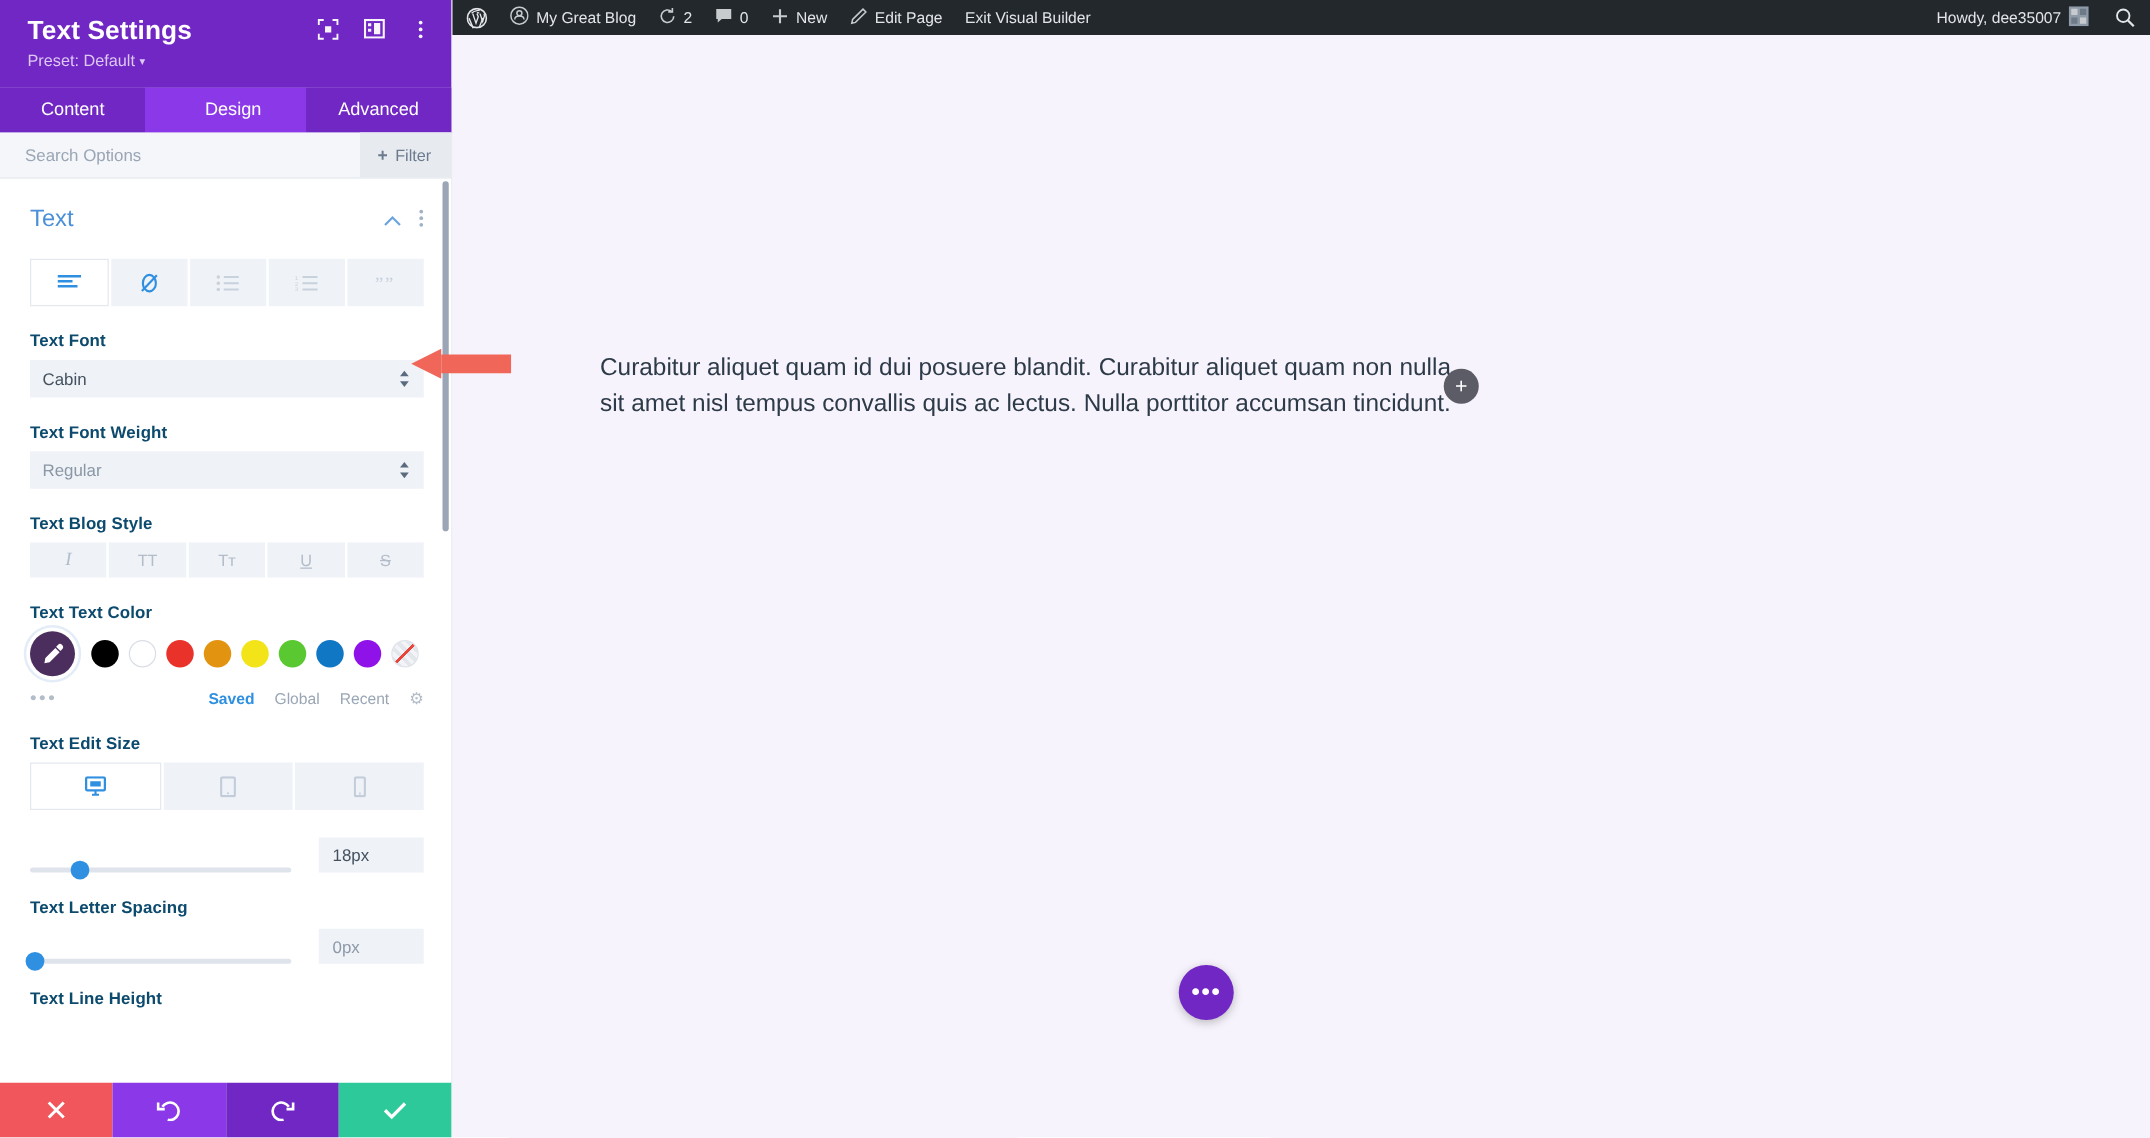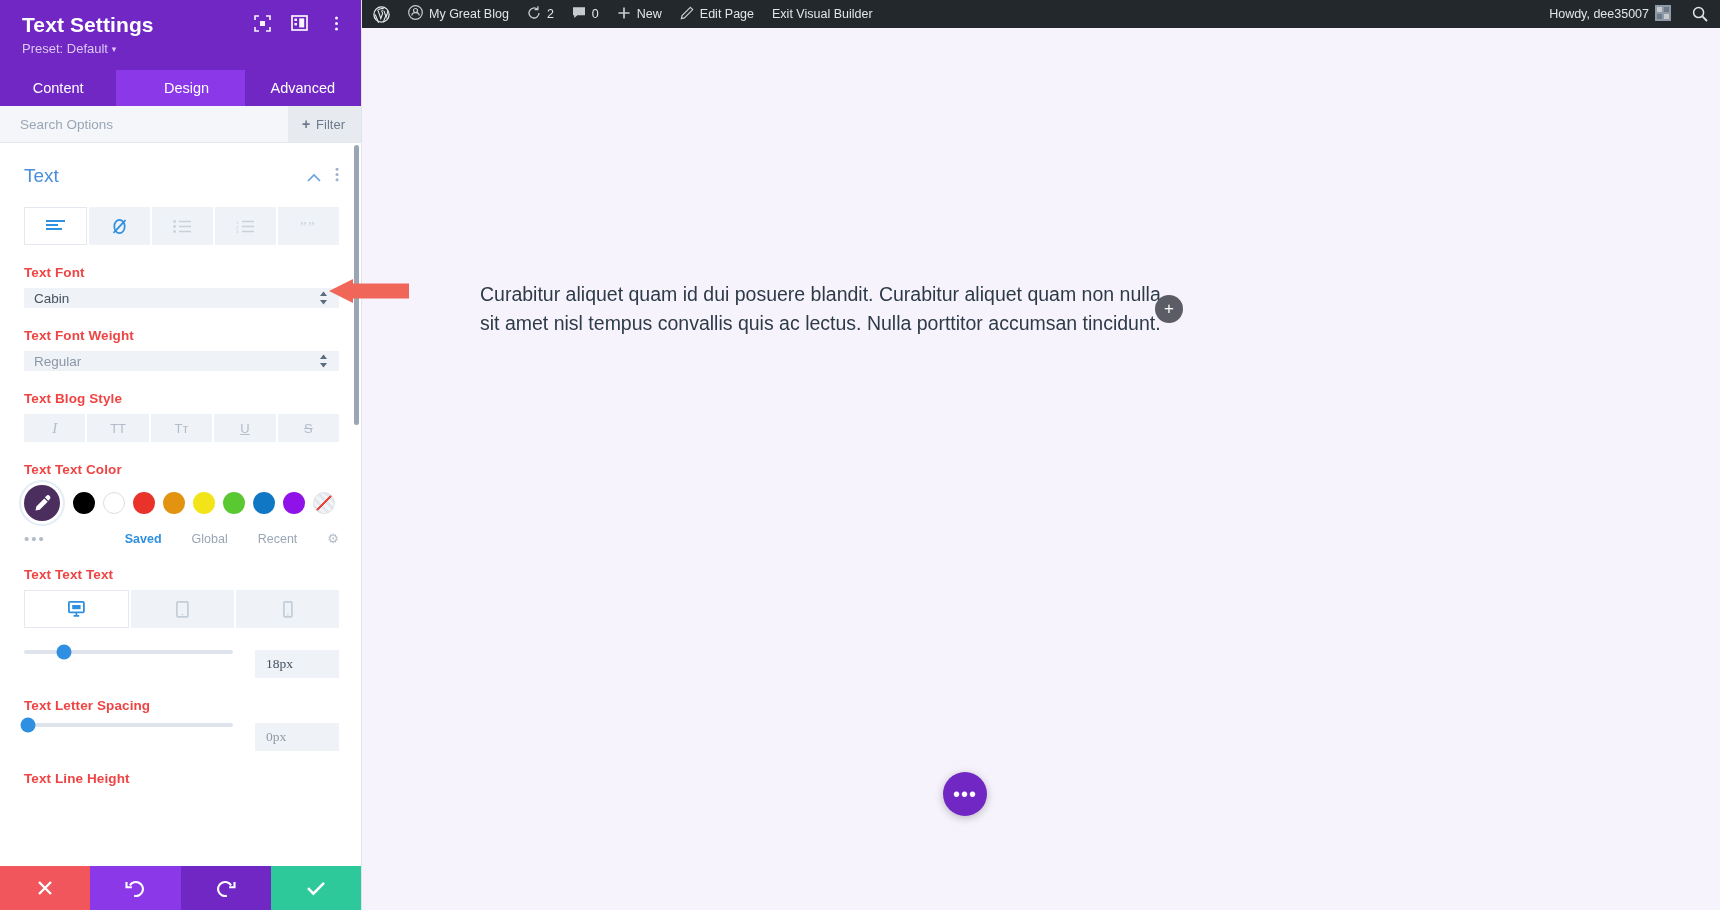--- a/index.html
+++ b/index.html
@@ -90,7 +90,7 @@
   .bg-btn svg { display: block; }
 
   .field-label {
-    font-size: 13.5px; color: #ef4444; font-weight: bold;
+    font-size: 13.5px; color: #0c4a6e; font-weight: bold;
     margin: 20px 0 8px 0; letter-spacing: .1px;
   }
 

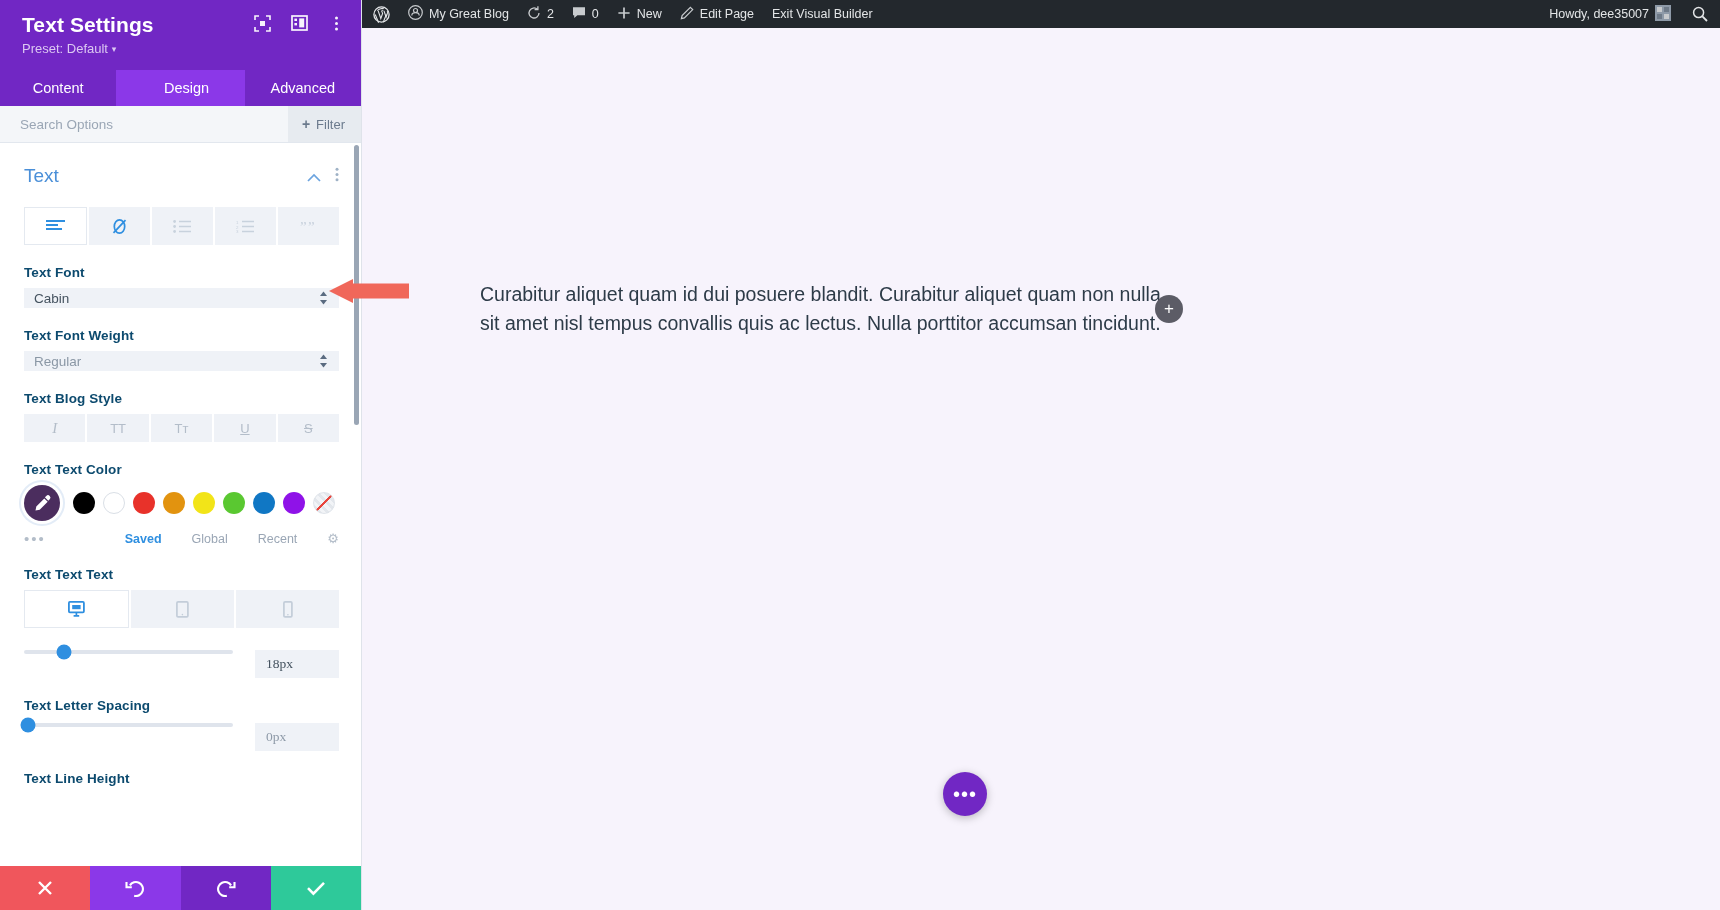--- a/index.html
+++ b/index.html
@@ -95,7 +95,7 @@
   }
 
   .select-box {
-    position: relative; height: 20px; background: #eff2f7;
+    position: relative; height: 30px; background: #eff2f7;
     display: flex; align-items: center; padding: 0 10px;
     cursor: pointer;
   }

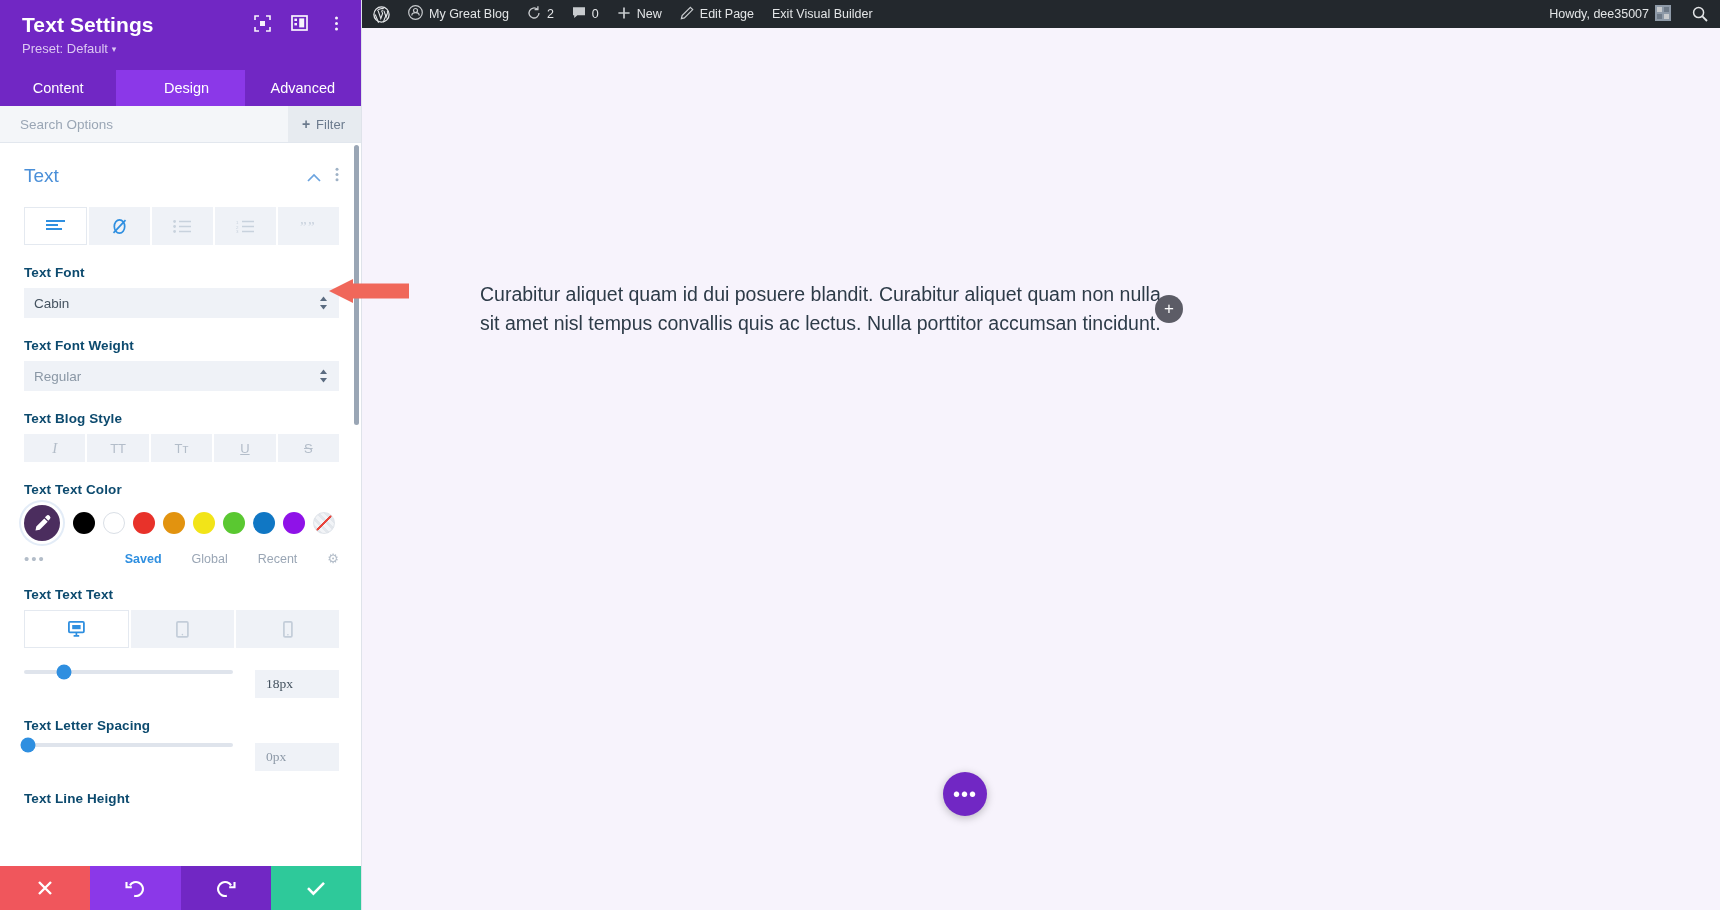--- a/index.html
+++ b/index.html
@@ -141,7 +141,7 @@
     display: flex; align-items: center; margin-top: 9px;
   }
   .saved-dots { color: #b3bdc9; font-size: 15px; letter-spacing: 2px; cursor: pointer;}
-  .saved-links { margin-left: auto; display: flex; align-items: center; gap: 30px;}
+  .saved-links { margin-left: auto; display: flex; align-items: center; gap: 16px;}
   .slink { font-size: 12.5px; color: #9aa6b5; cursor: pointer; }
   .slink.active { color: #2f8fe0; font-weight: bold; }
   .gear { color: #b3bdc9; font-size: 13px; cursor: pointer; }

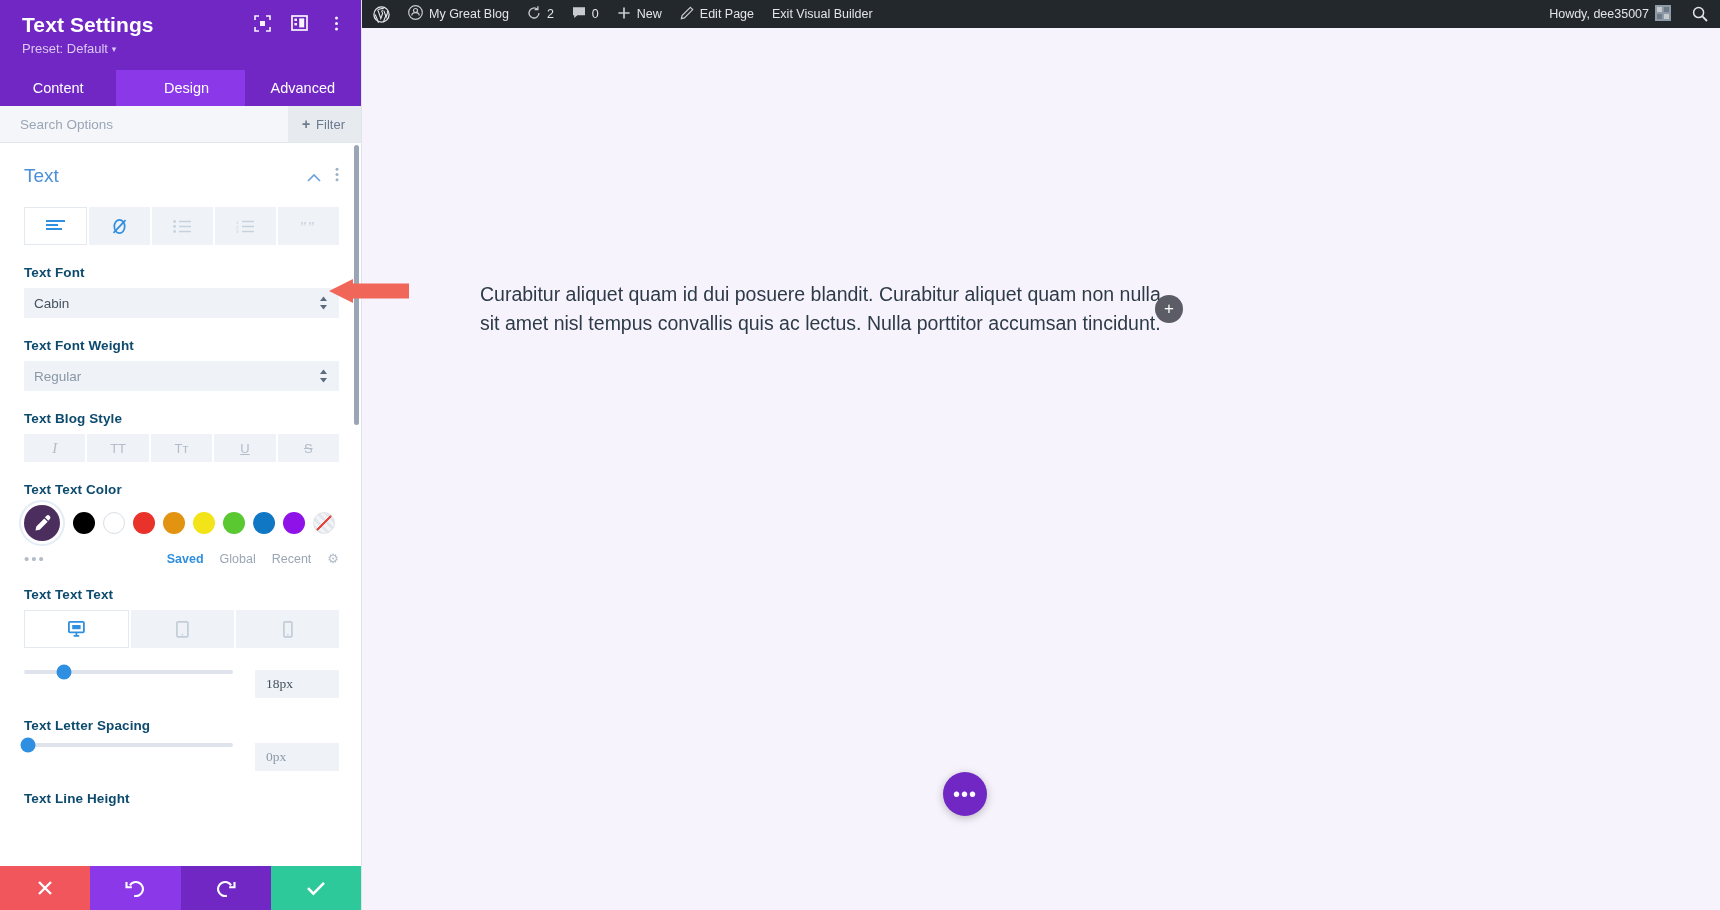--- a/index.html
+++ b/index.html
@@ -391,7 +391,7 @@
           </span>
         </div>
 
-        <div class="field-label">Text Text Text</div>
+        <div class="field-label">Text Edit Size</div>
         <div class="device-row">
           <div class="device-btn active">
             <svg width="17" height="16" viewBox="0 0 17 16">

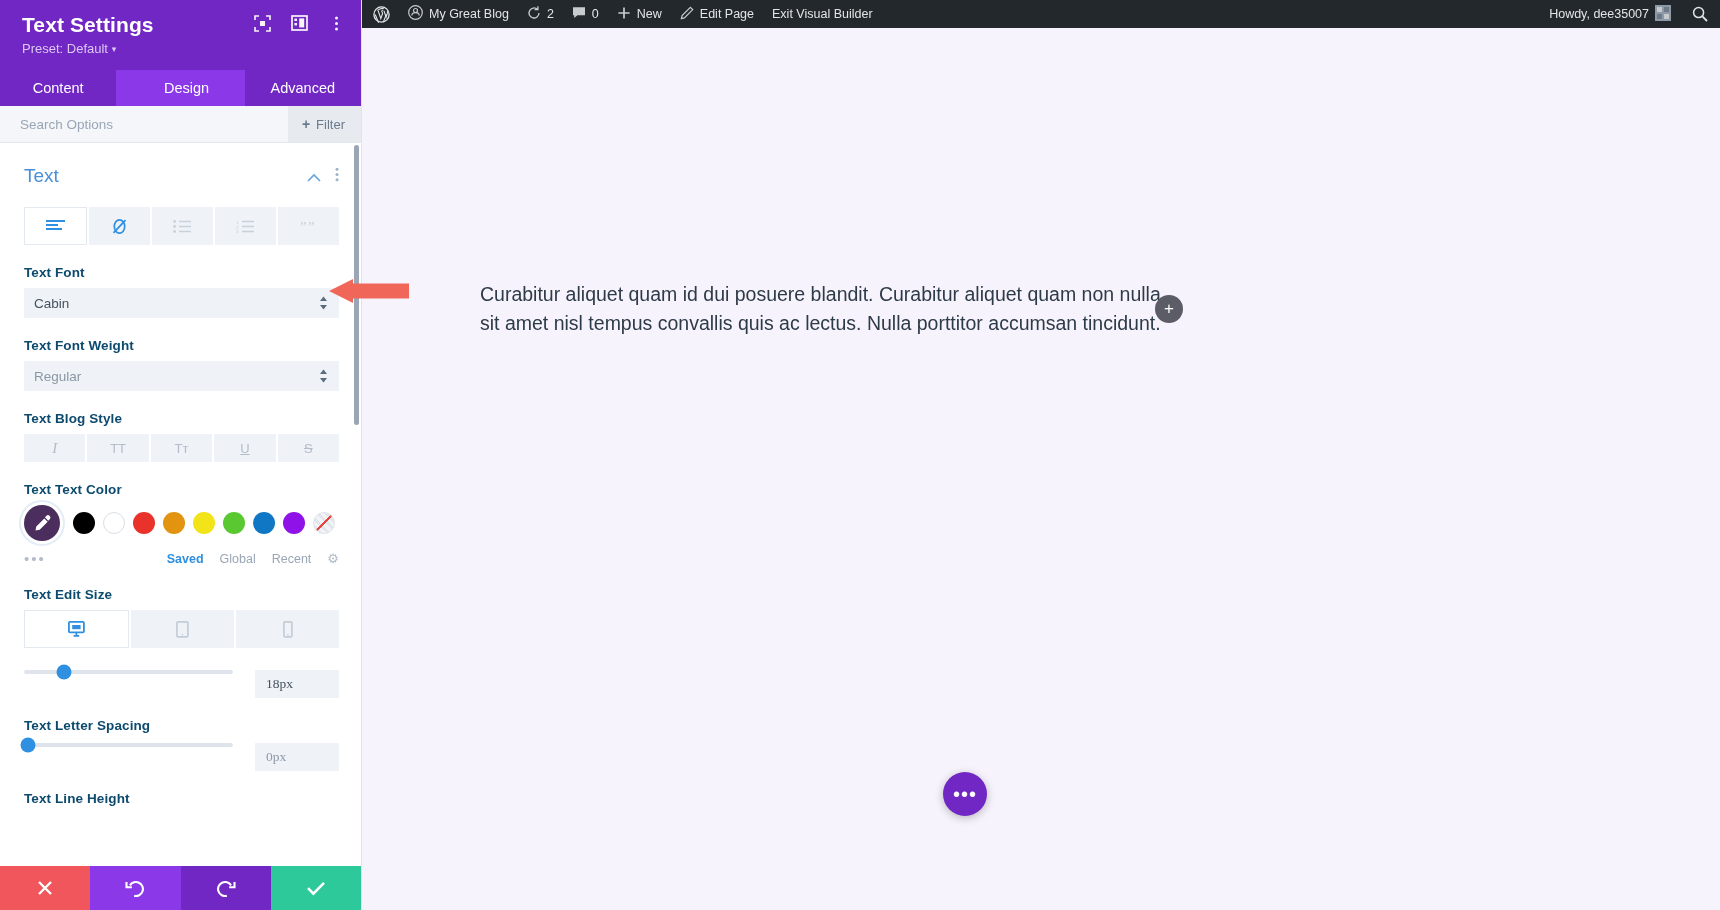--- a/index.html
+++ b/index.html
@@ -153,7 +153,7 @@
   }
   .device-btn.active { background: #fff; border: 1px solid #e4e9f0; }
 
-  .slider-row { display: flex; align-items: flex-start; margin-top: 22px; gap: 22px; font-family: Liberation Serif, serif; }
+  .slider-row { display: flex; align-items: flex-end; margin-top: 22px; gap: 22px; }
   .slider-track {
     position: relative; flex: 1; height: 4px; background: #dfe4ec; border-radius: 2px;
     cursor: pointer;

